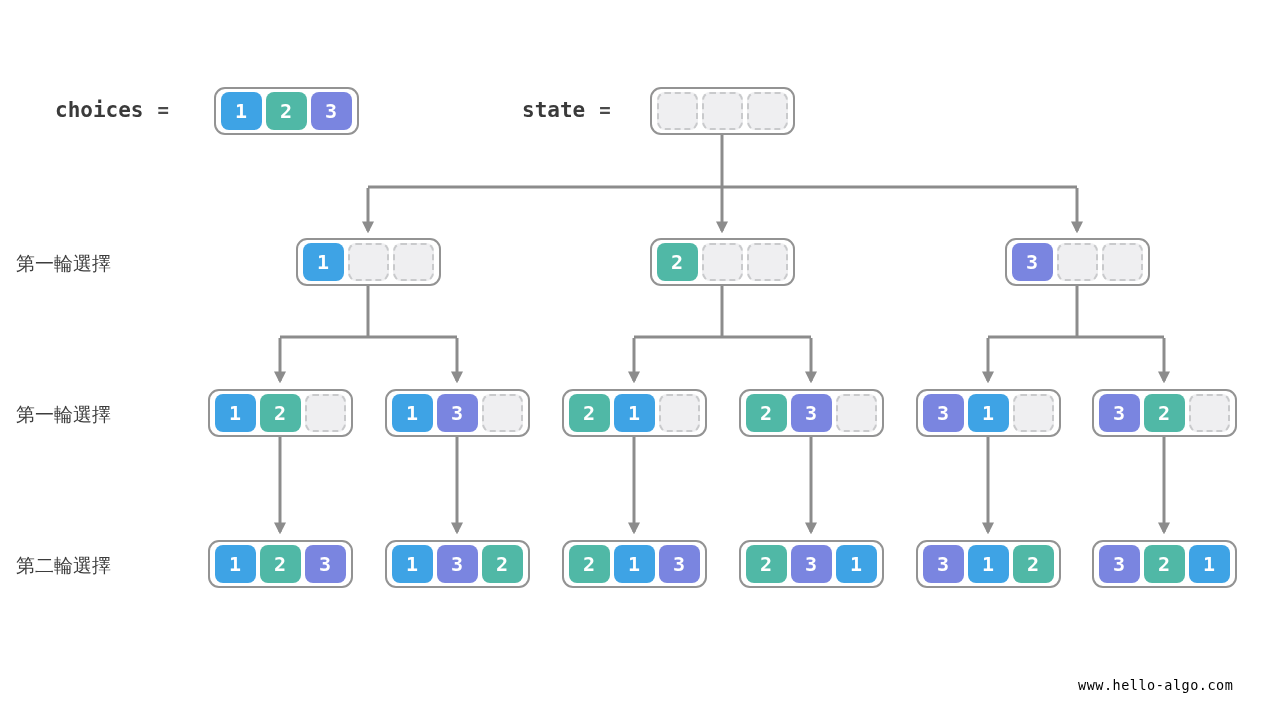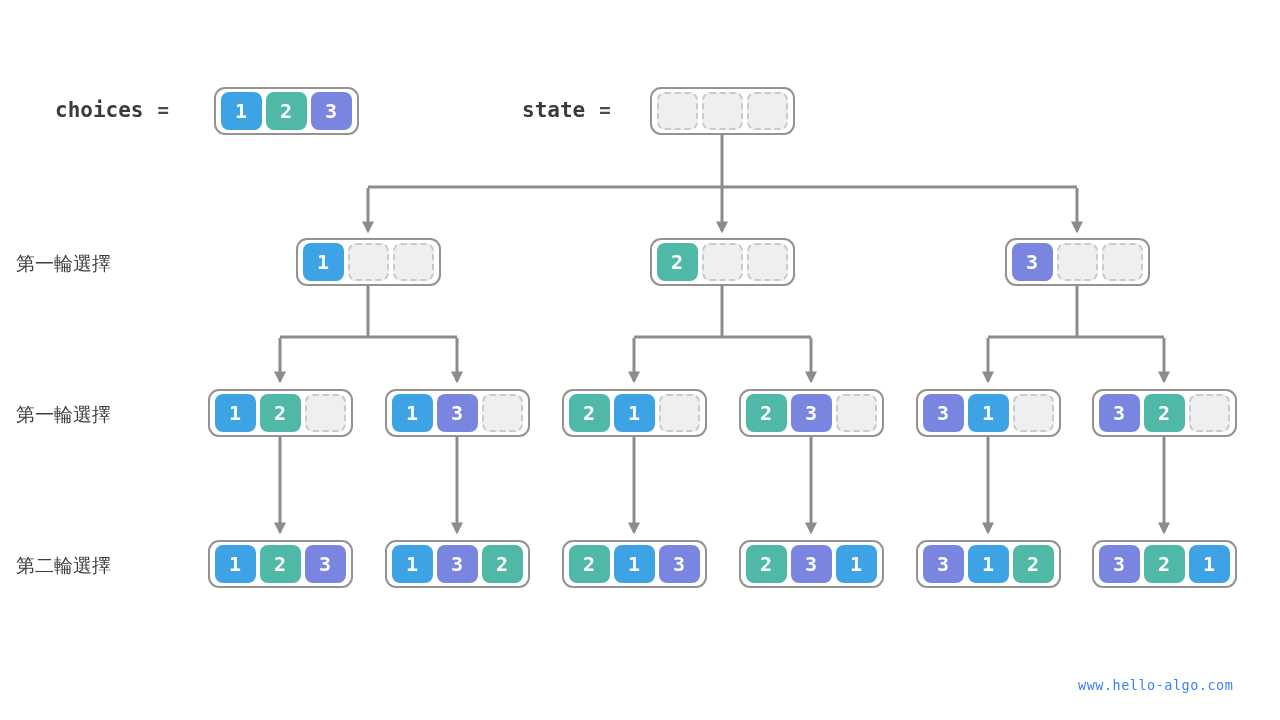--- a/index.html
+++ b/index.html
@@ -22,7 +22,7 @@
   .cell.empty{background:#efeff1;border:2px dashed #c9cacc;}
   .watermark{position:absolute;left:1078px;top:677px;
              font-family:"DejaVu Sans Mono","Liberation Mono",monospace;
-             font-size:13.5px;color:#3b82f6;letter-spacing:0.5px;}
+             font-size:13.5px;color:#000000;letter-spacing:0.5px;}
 </style>
 </head>
 <body>

